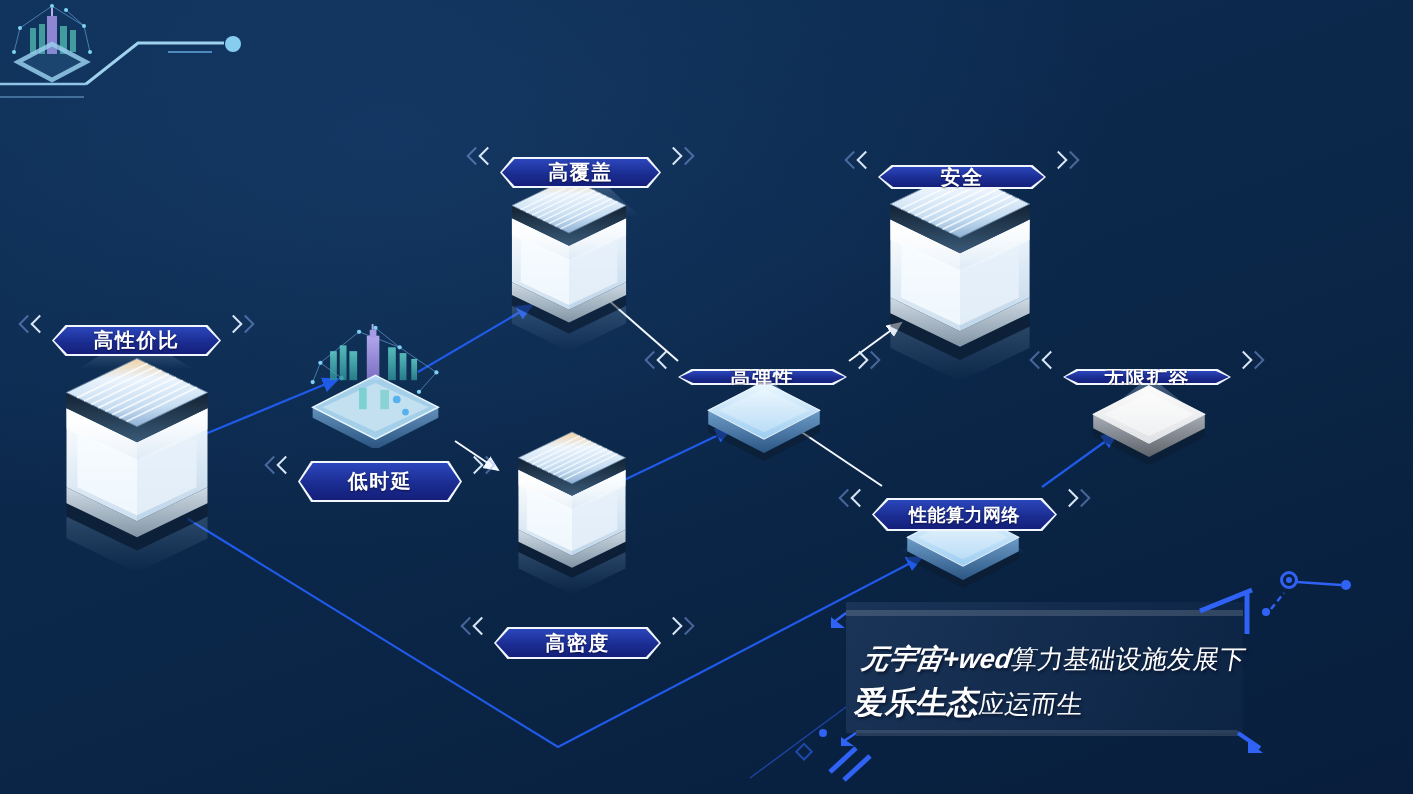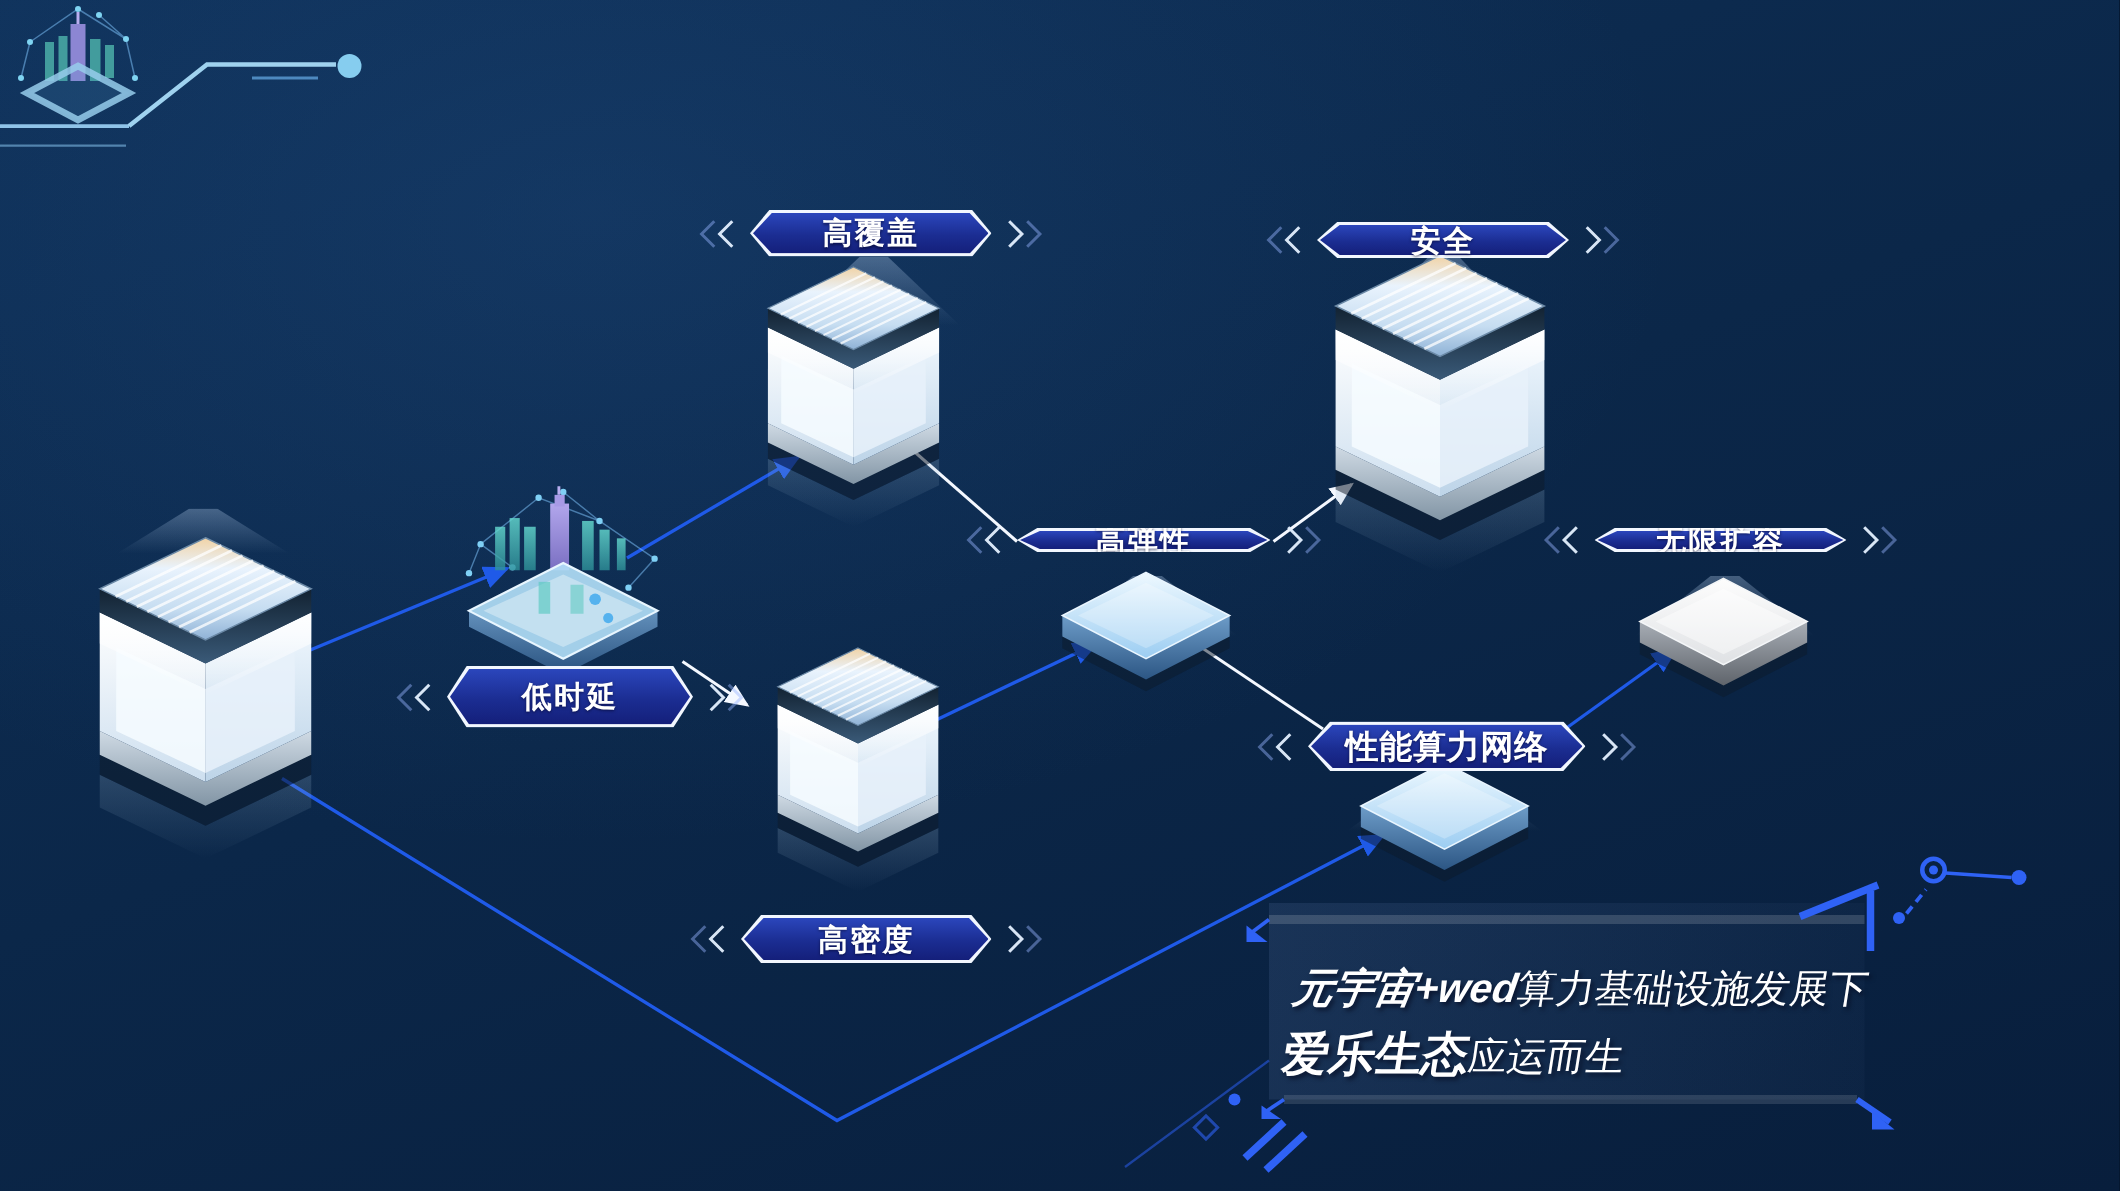--- a/index.html
+++ b/index.html
@@ -26,7 +26,7 @@
     background:#f2f7ff;
     clip-path:polygon(8% 0,92% 0,100% 50%,92% 100%,8% 100%,0 50%);
     filter:drop-shadow(0 0 5px rgba(90,140,255,0.65));
-    display:flex;align-items:center;justify-content:center;
+    display:flex;align-items:center;justify-content:center;margin-top:17px;
   }
   .hex-inner{
     position:absolute;inset:2px;

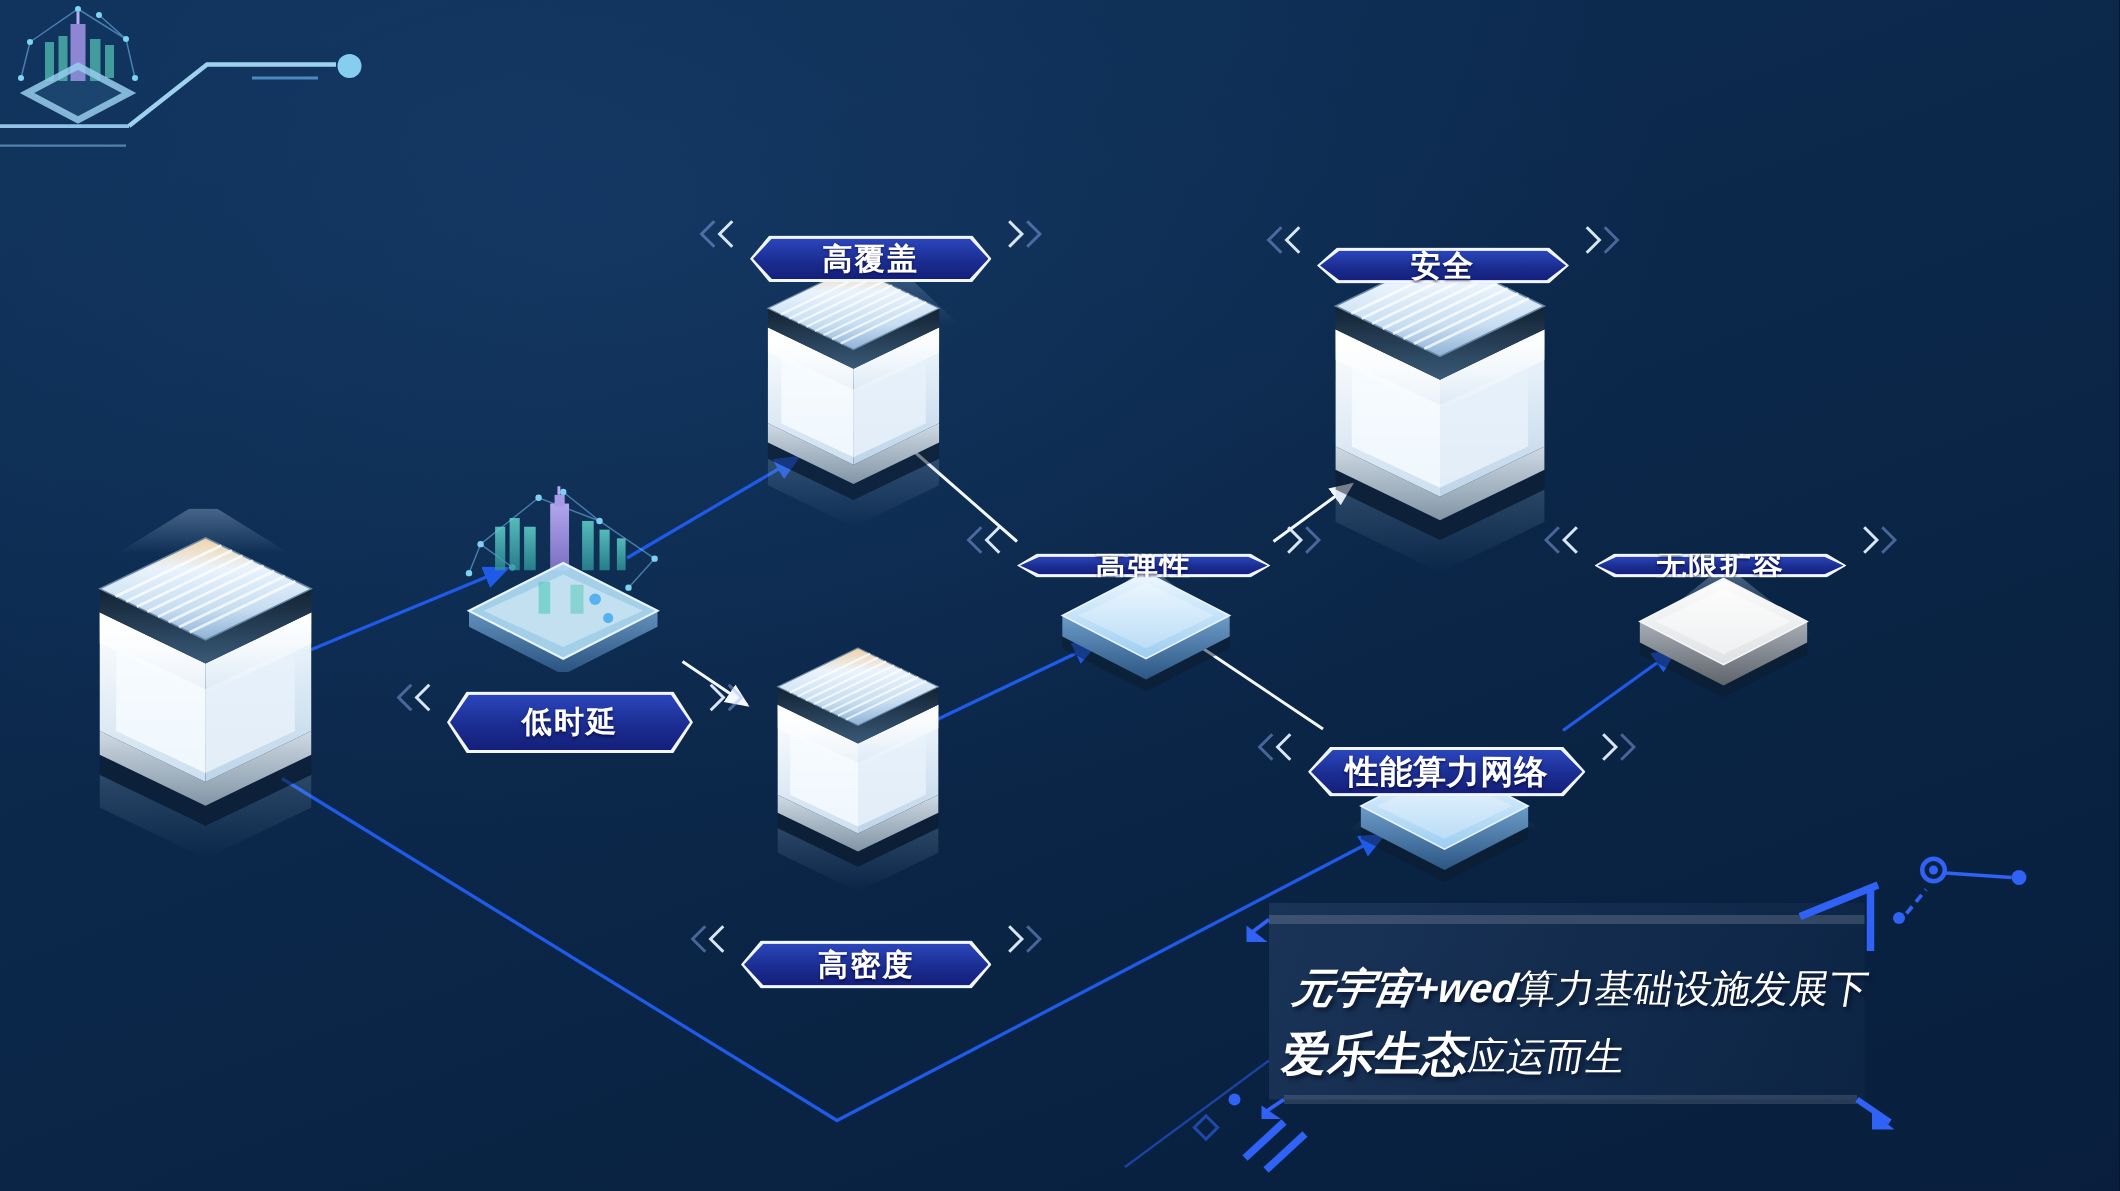--- a/index.html
+++ b/index.html
@@ -328,6 +328,16 @@
   <div class="beam" style="left:898px;top:514px;width:130px;height:40px"></div>
   <div class="beam" style="left:78px;top:339px;width:115px;height:30px"></div>
 
+  <div class="node" style="left:52px;top:308px;width:169px;height:31px">
+    <span class="chev l2"></span>
+    <span class="chev l"></span>
+    <div class="hex">
+      <div class="hex-inner"></div>
+      <span class="label">高性价比</span>
+    </div>
+    <span class="chev r"></span>
+    <span class="chev r2"></span>
+  </div>
 
   <div class="node" style="left:298px;top:444px;width:164px;height:41px">
     <span class="chev l2"></span>

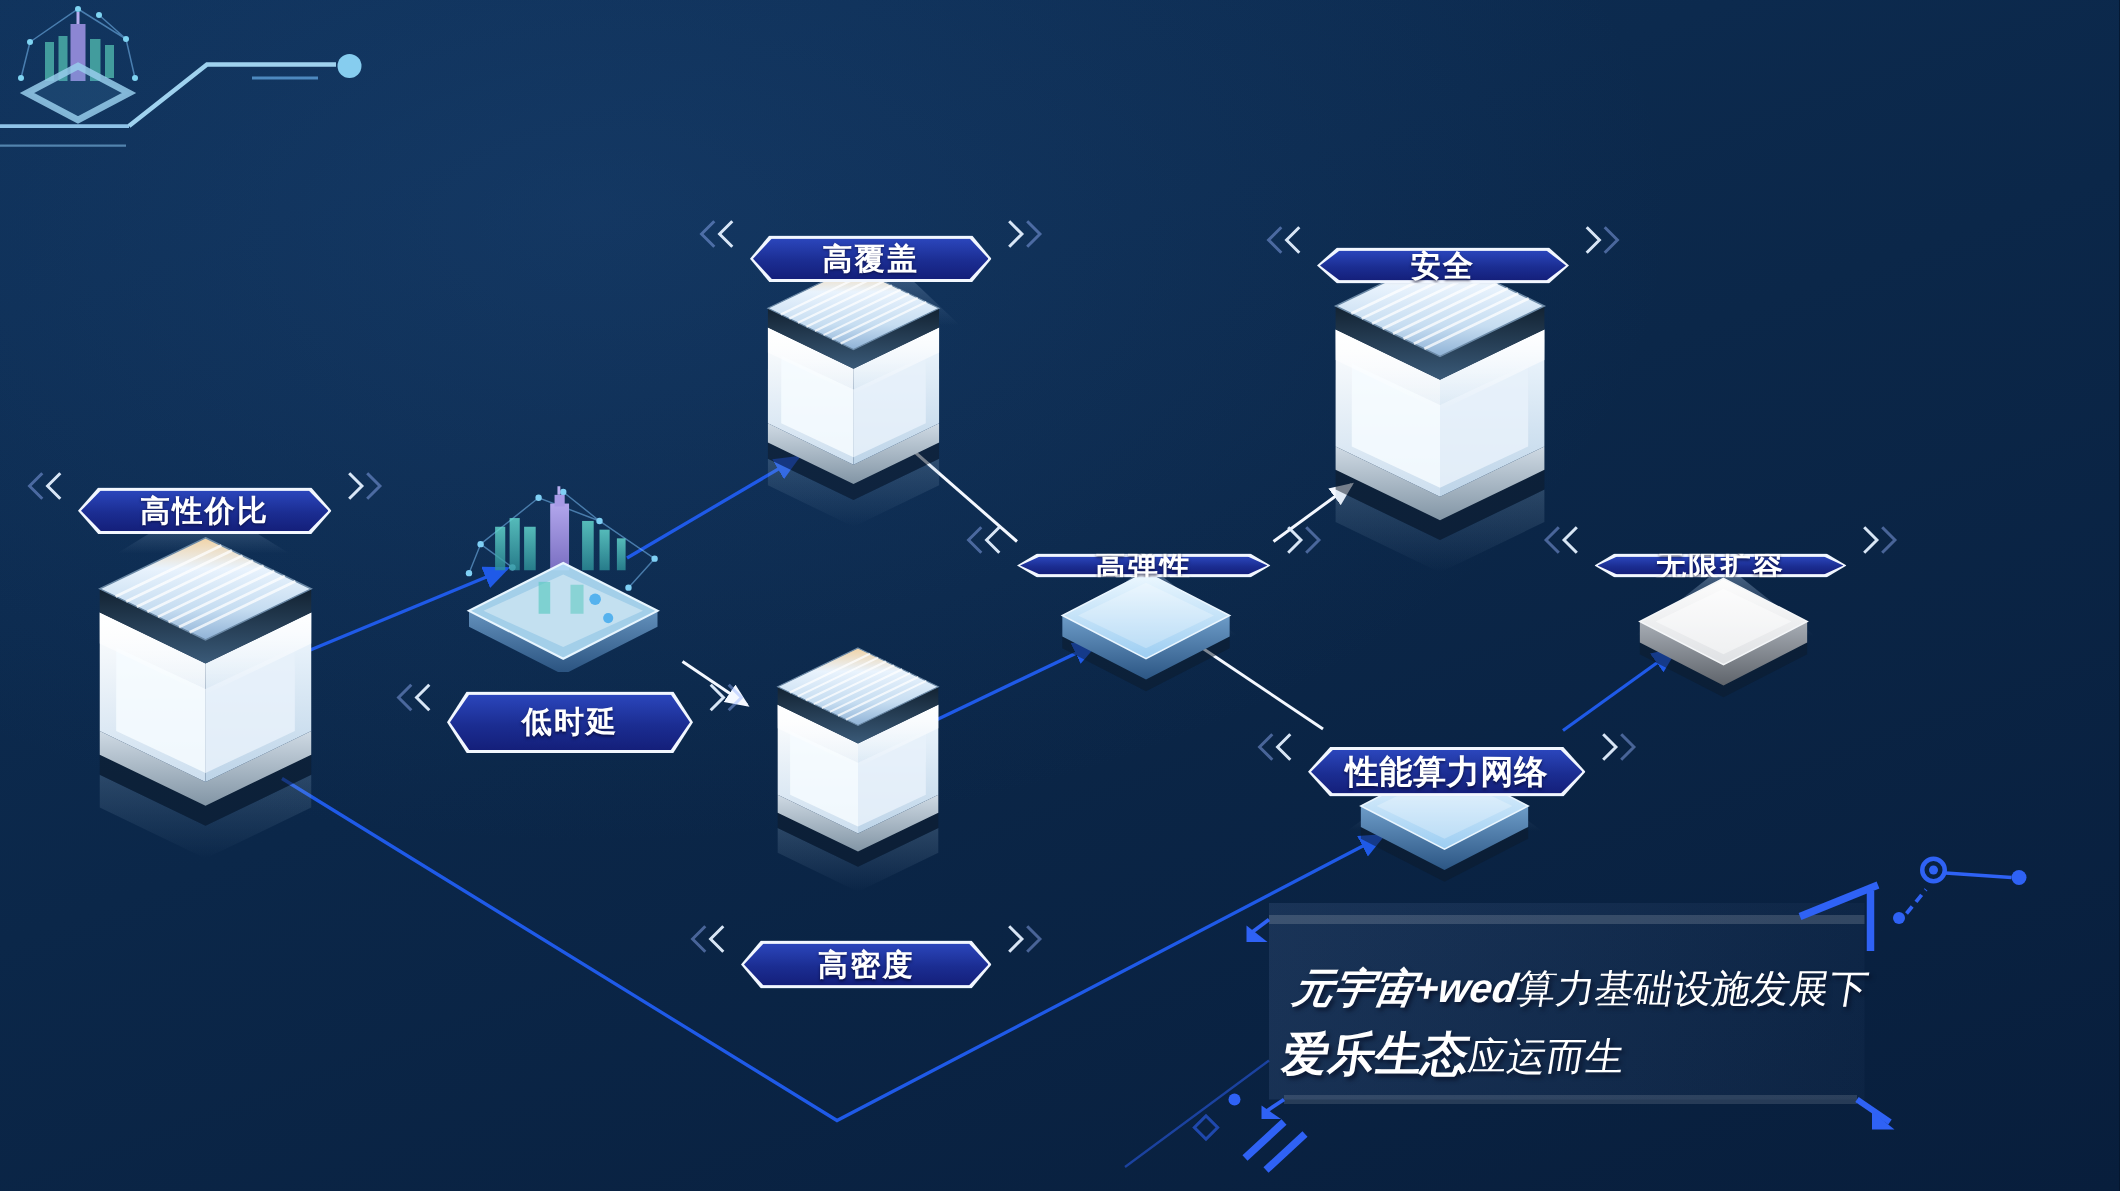--- a/index.html
+++ b/index.html
@@ -38,7 +38,7 @@
     font-size:20px;letter-spacing:1.5px;white-space:nowrap;
     text-shadow:0 1px 2px rgba(0,0,30,0.6);
   }
-  .node.big .label{font-size:22px;letter-spacing:0.5px;}
+  .node.big .label{font-size:18px;letter-spacing:0.5px;}
   .chev{position:absolute;top:50%;width:11px;height:11px;}
   .chev.l{border-left:2.5px solid rgba(228,240,255,0.95);border-bottom:2.5px solid rgba(228,240,255,0.95);
     transform:translateY(-50%) rotate(45deg);left:-19px;}

